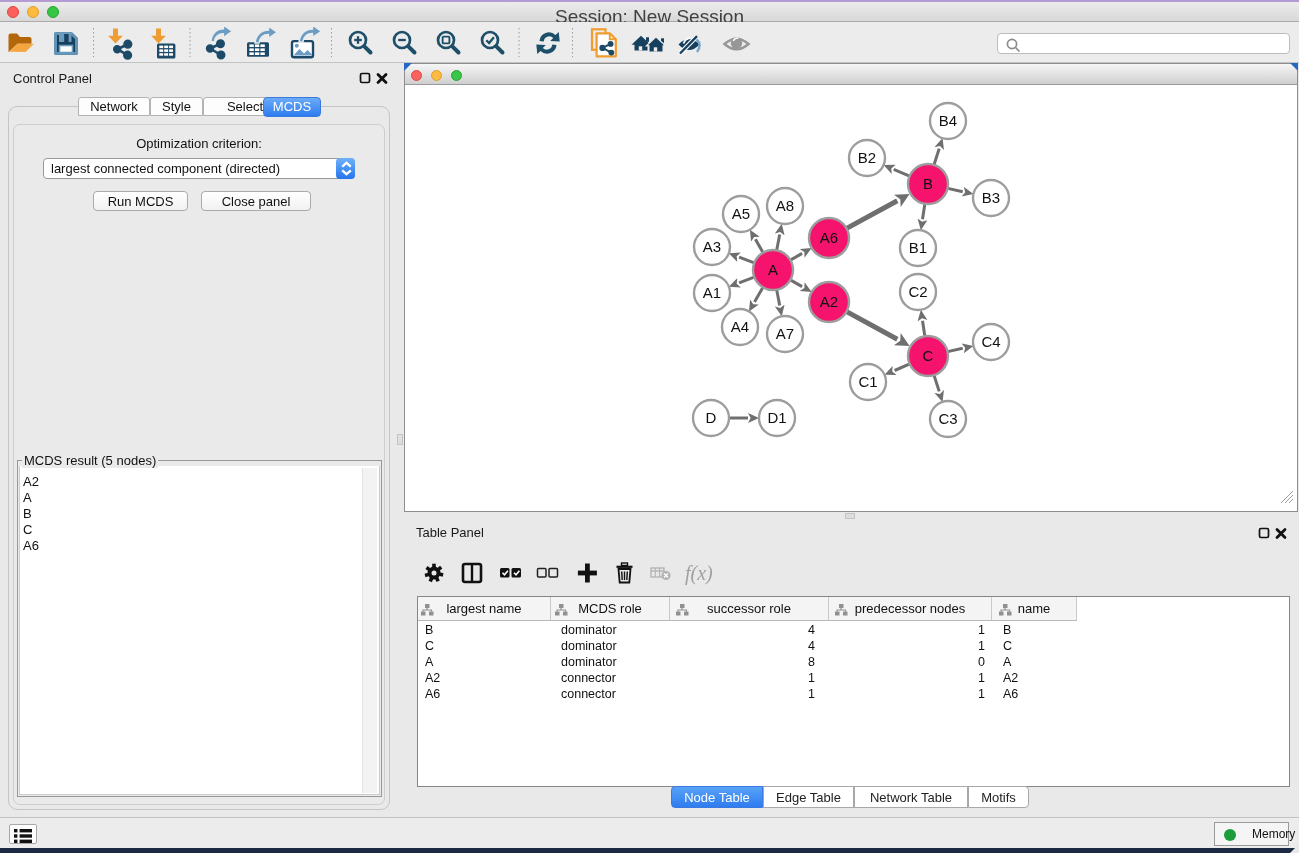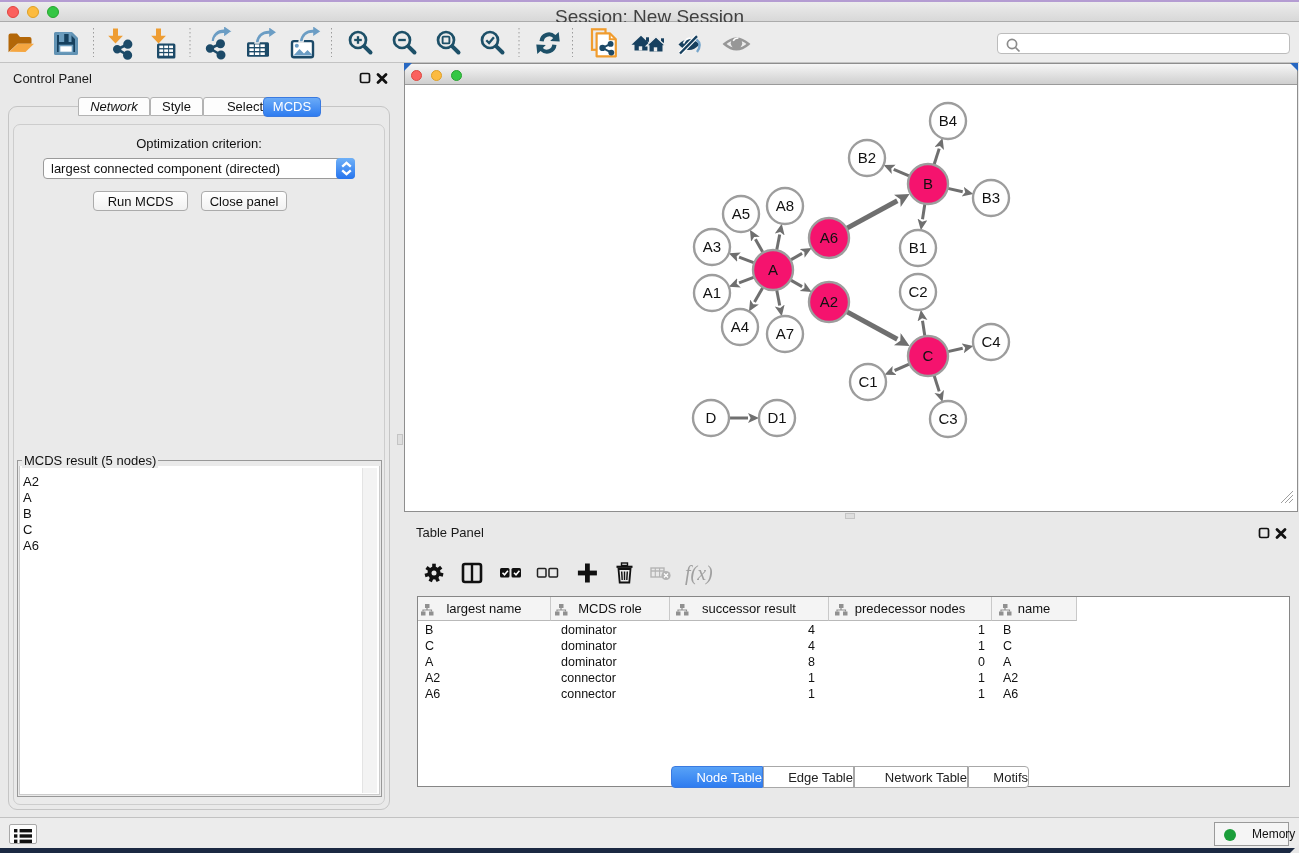--- a/index.html
+++ b/index.html
@@ -199,7 +199,7 @@
 <div class="abs" id="cpTitle">Control Panel</div>
 <div class="abs" id="cpbox"></div>
 <div class="abs" id="cpbox2"></div>
-<div class="abs tab" style="left:78px;width:72px;font-style:italic;">Network</div>
+<div class="abs tab" style="left:78px;width:72px;">Network</div>
 <div class="abs tab" style="left:150px;width:53px;">Style</div>
 <div class="abs tab" style="left:203px;width:84px;">Select</div>
 <div class="abs tab tabsel" style="left:263px;width:58px;">MCDS</div>

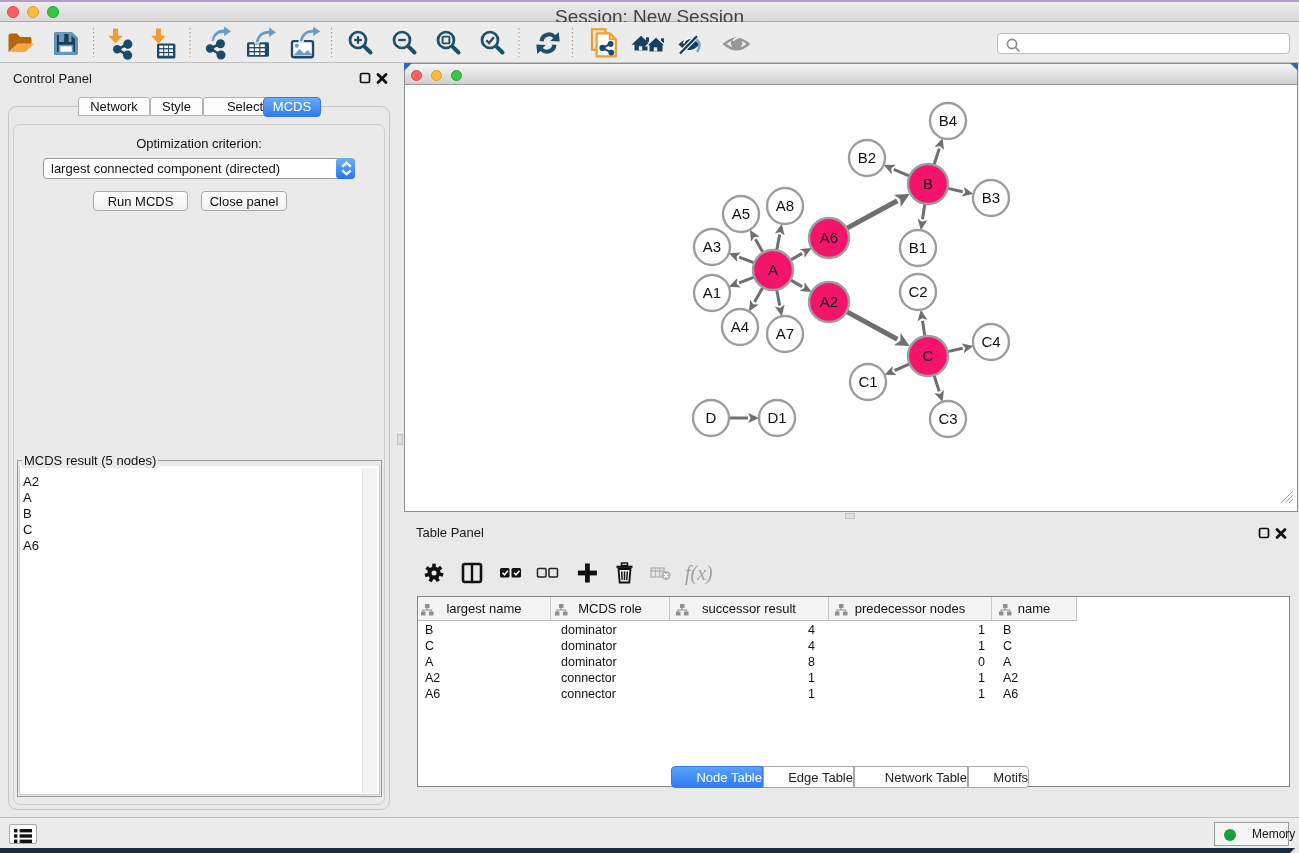--- a/index.html
+++ b/index.html
@@ -206,7 +206,7 @@
 <div class="abs" id="optlab">Optimization criterion:</div>
 <div class="abs" id="combo">largest connected component (directed)<div class="abs" id="spin"></div></div>
 <div class="abs btn" style="left:93px;width:95px;">Run MCDS</div>
-<div class="abs btn" style="left:201px;width:86px;">Close panel</div>
+<div class="abs btn" style="left:201px;width:110px;">Close panel</div>
 <div class="abs" id="fs"></div>
 <div class="abs" id="fslist">A2<br>A<br>B<br>C<br>A6</div>
 <div class="abs" id="fsscroll"></div>

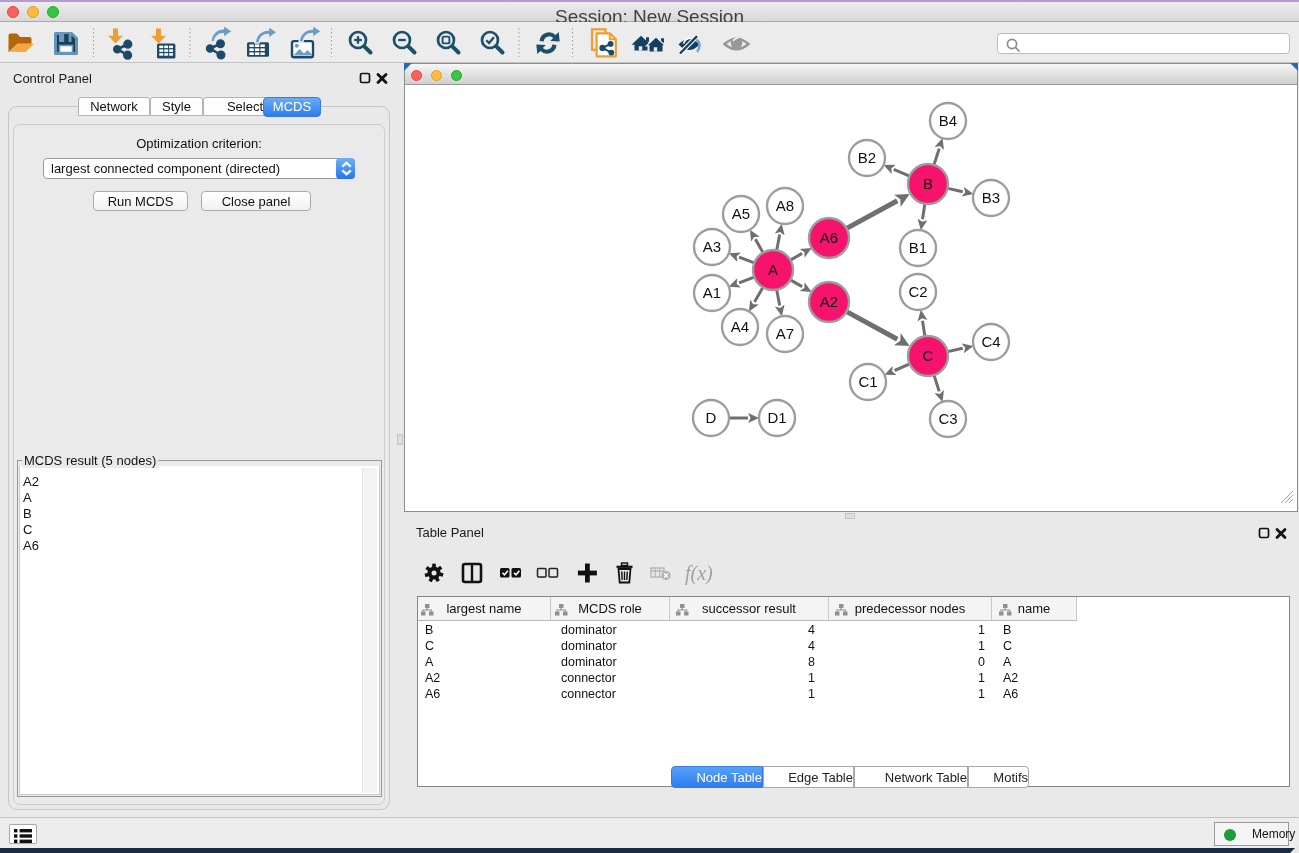--- a/index.html
+++ b/index.html
@@ -387,7 +387,7 @@
 <div class="abs" id="tbox"></div>
 <div class="abs th" style="left:418px;top:597px;width:133px">largest name</div>
 <div class="abs th" style="left:551px;top:597px;width:119px">MCDS role</div>
-<div class="abs th" style="left:670px;top:597px;width:159px">successor result</div>
+<div class="abs th" style="left:670px;top:597px;width:159px">successor role</div>
 <div class="abs th" style="left:829px;top:597px;width:163px">predecessor nodes</div>
 <div class="abs th" style="left:992px;top:597px;width:85px">name</div>
 <svg class="abs" style="left:418px;top:597px" width="660" height="24">

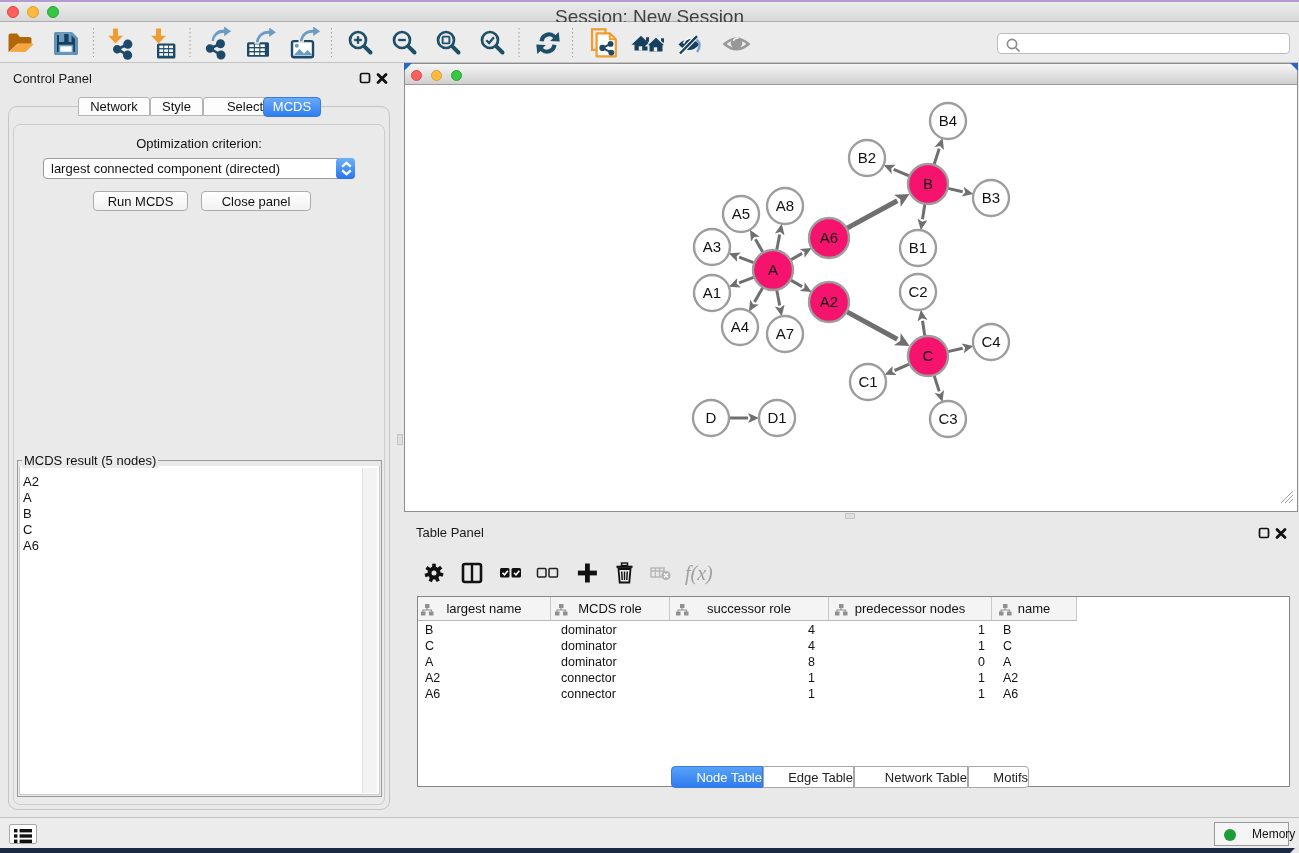--- a/index.html
+++ b/index.html
@@ -44,7 +44,7 @@
 .trow{font-size:12.5px;color:#111;height:16px;line-height:16px}
 .num{text-align:right}
 
-.btab{top:766px;height:22px;background:#fff;border:1px solid #a8a8a8;font-size:13px;color:#222;text-align:right;line-height:21px}
+.btab{top:786px;height:22px;background:#fff;border:1px solid #a8a8a8;font-size:13px;color:#222;text-align:center;line-height:21px}
 .btabsel{background:linear-gradient(#58a2f7,#2e7cf0);color:#fff;border-color:#3a7ae0}
 #memBtn{left:1214px;top:822px;width:75px;height:24px;background:#f5f5f5;border:1px solid #9a9a9a;font-size:12px;color:#111;line-height:22px}
 #listBtn{left:9px;top:824px;width:28px;height:20px;background:#fdfdfd;border:1px solid #a8a8a8;border-radius:2px}

